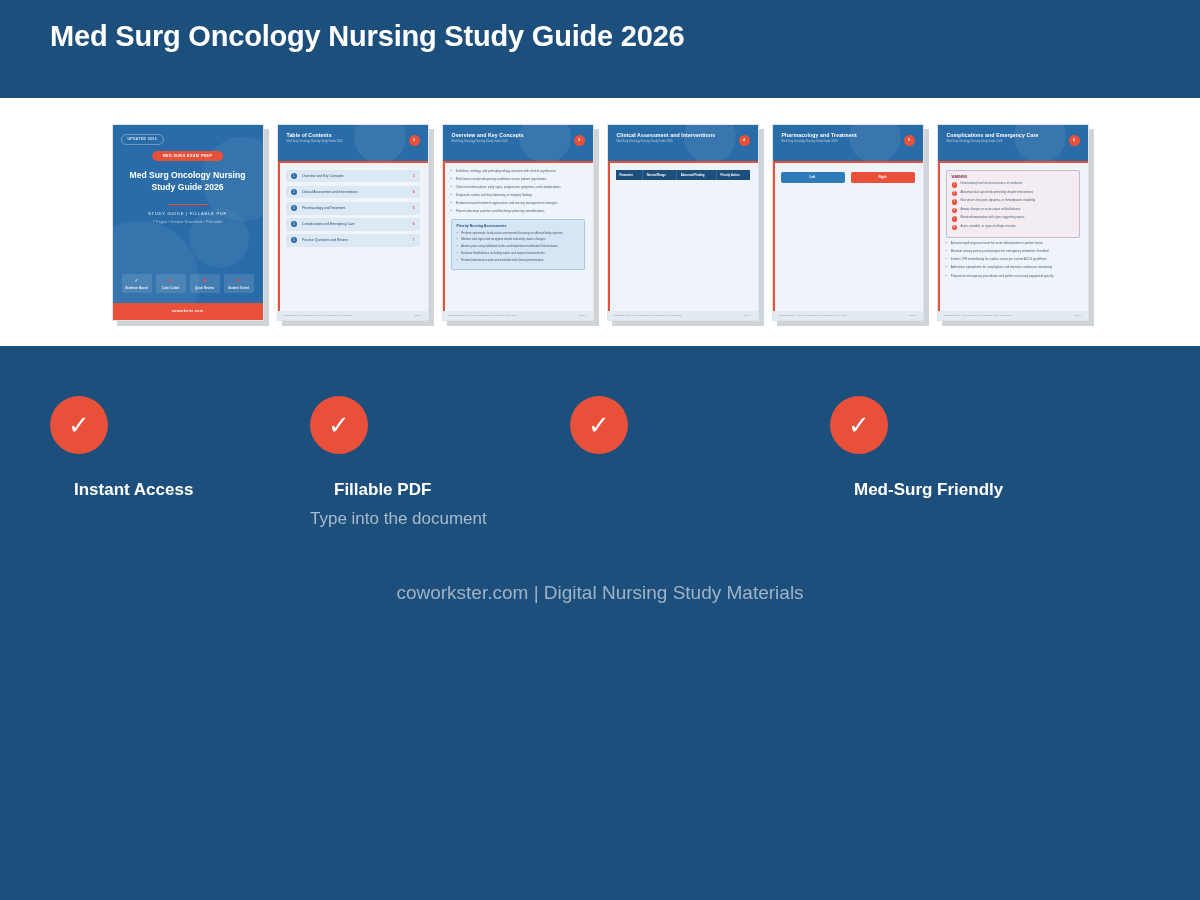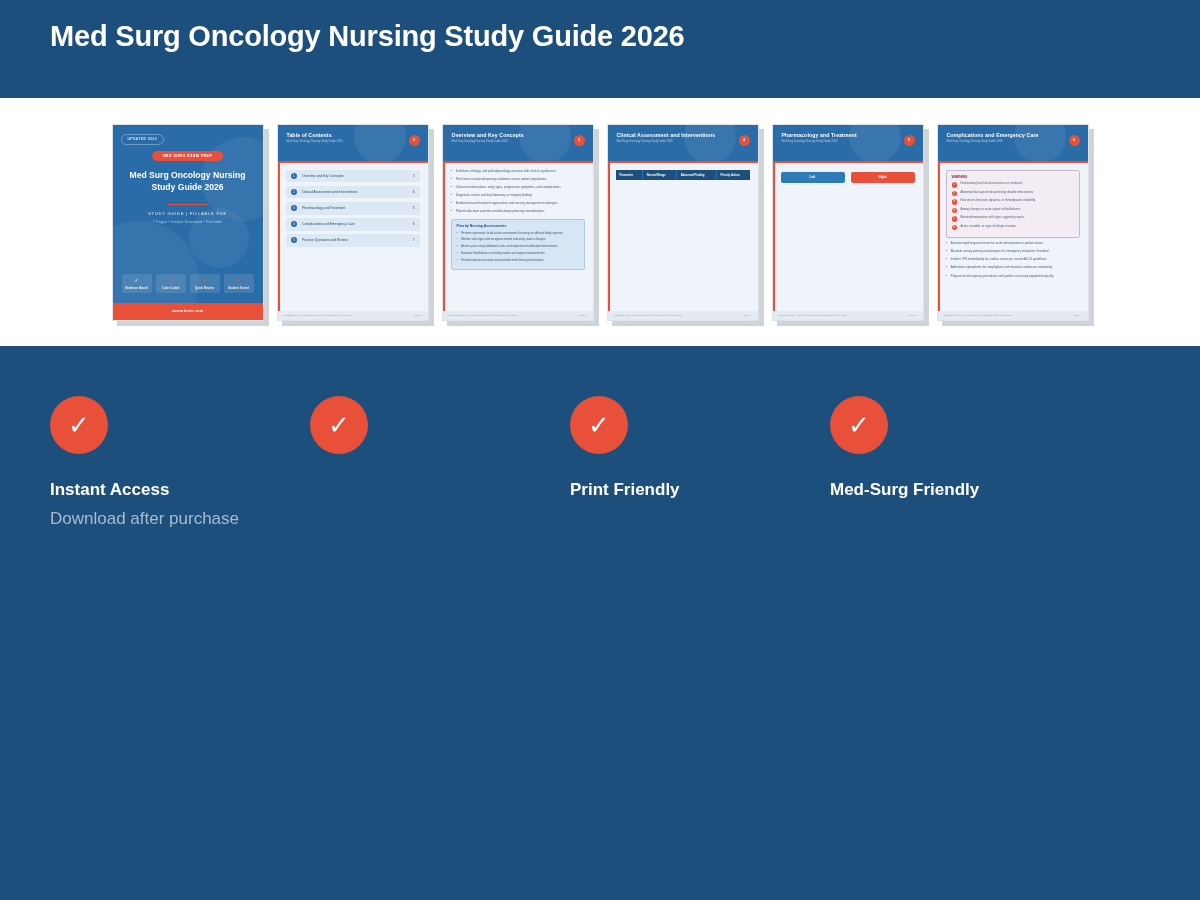--- a/index.html
+++ b/index.html
@@ -177,7 +177,7 @@
     color: #fff; font-size: 26px; display: flex; align-items: center; justify-content: center;
     margin-bottom: 26px;
   }
-  .feature-title { color: #ffffff; font-size: 17px; font-weight: bold; margin-bottom: 9px; }
+  .feature-title { color: #ffffff; font-size: 17px; font-weight: bold; margin-bottom: 9px; margin-left: 24px; }
   .feature-desc { color: #a8bbcc; font-size: 17px; }
 
   

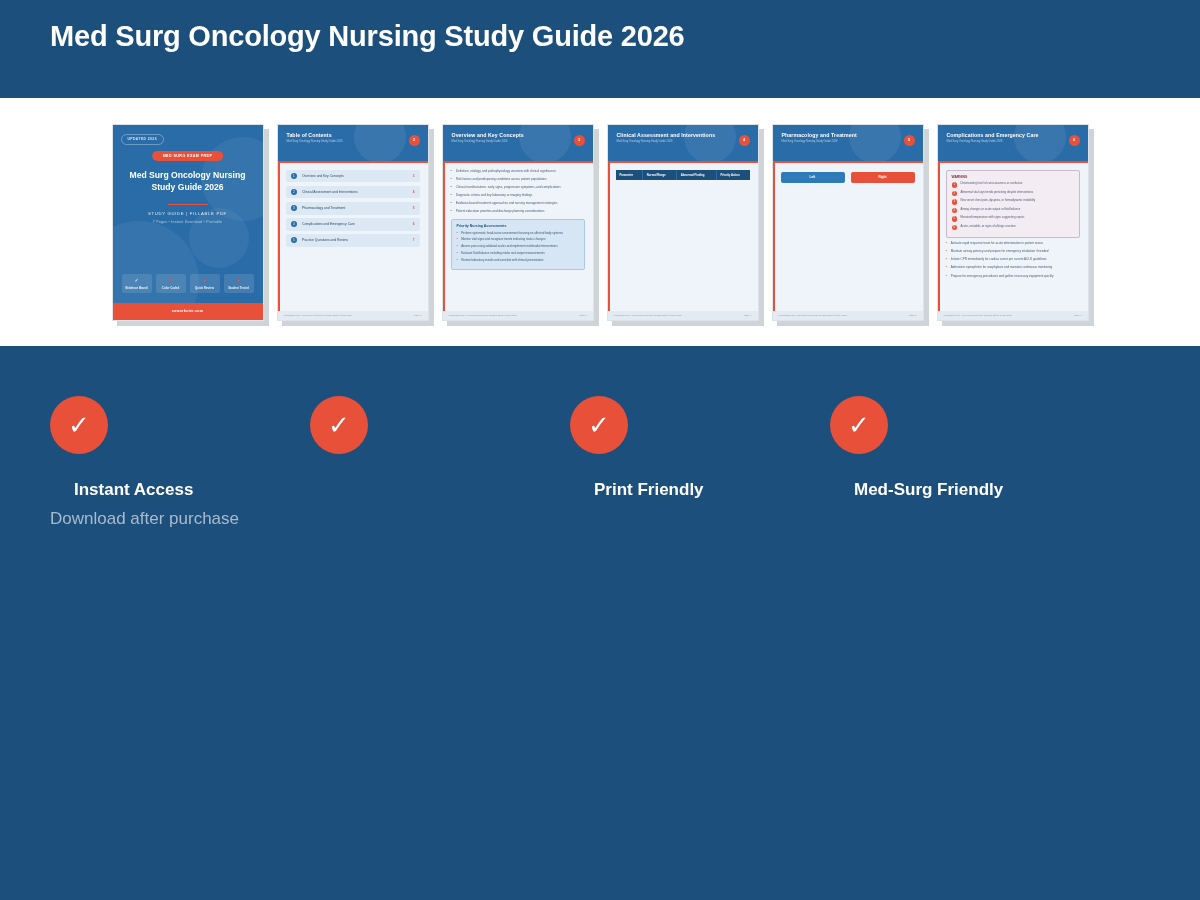--- a/index.html
+++ b/index.html
@@ -489,6 +489,7 @@
     </div>
     <div class="feature">
       <div class="feature-icon">✓</div>
+      <div class="feature-title">Fillable PDF</div>
     </div>
     <div class="feature">
       <div class="feature-icon">✓</div>

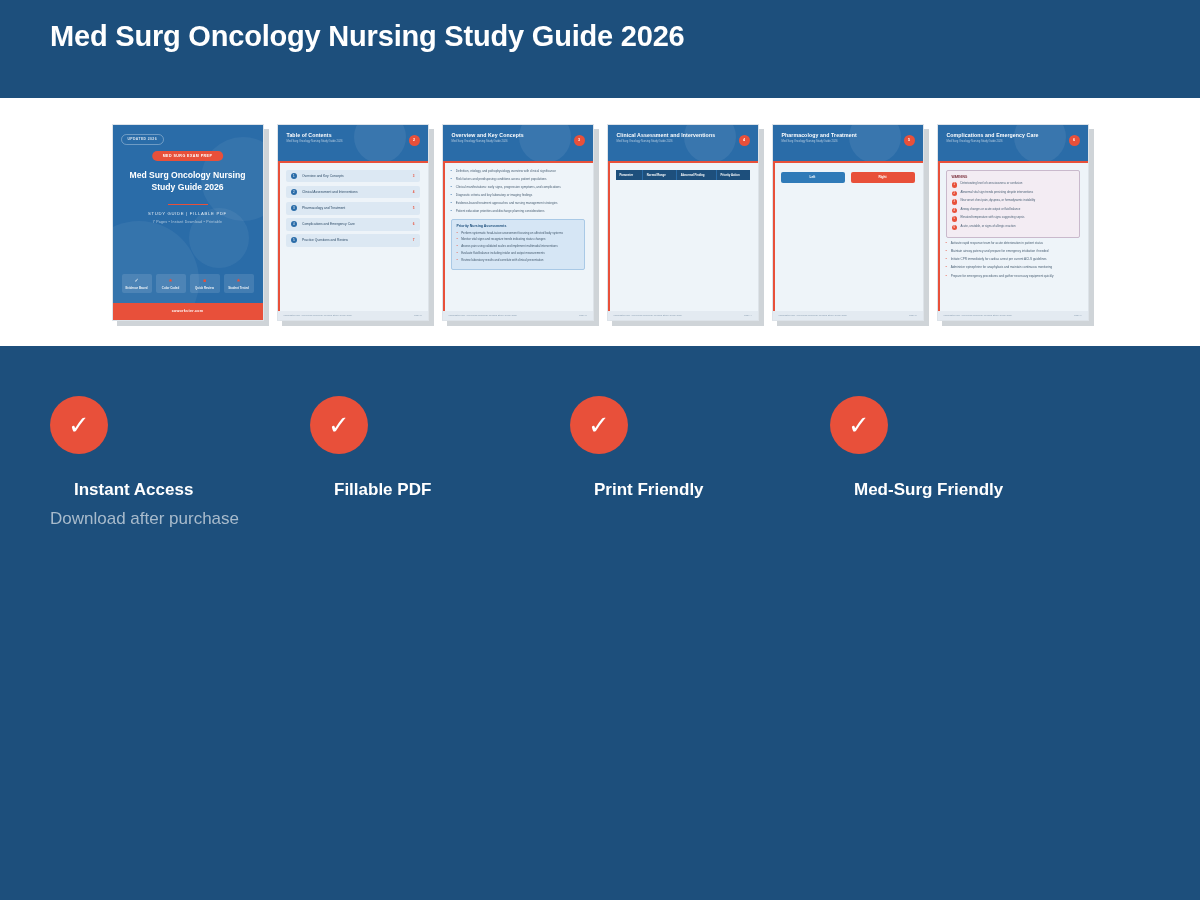--- a/index.html
+++ b/index.html
@@ -493,7 +493,6 @@
     </div>
     <div class="feature">
       <div class="feature-icon">✓</div>
-      <div class="feature-title">Print Friendly</div>
     </div>
     <div class="feature">
       <div class="feature-icon">✓</div>

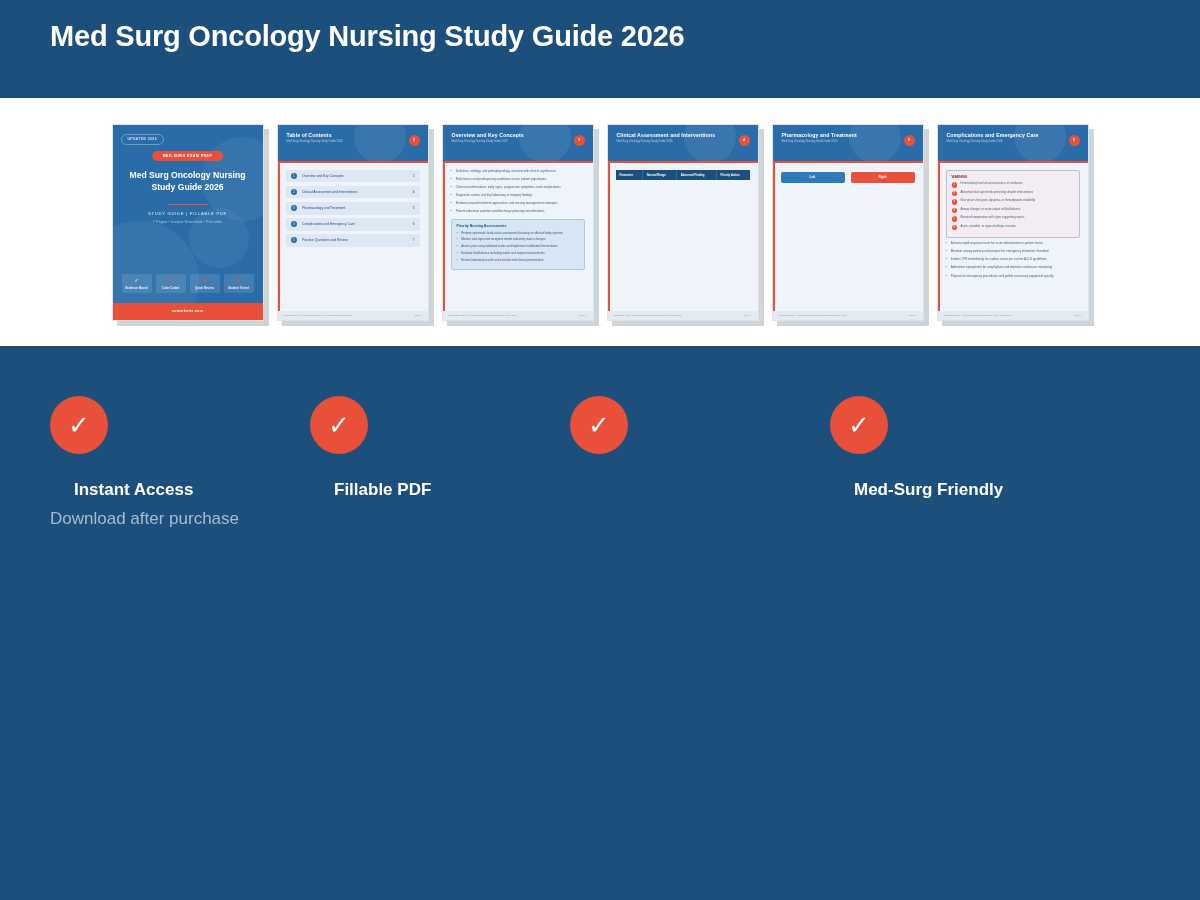--- a/index.html
+++ b/index.html
@@ -485,7 +485,6 @@
     <div class="feature">
       <div class="feature-icon">✓</div>
       <div class="feature-title">Instant Access</div>
-      <div class="feature-desc">Download after purchase</div>
     </div>
     <div class="feature">
       <div class="feature-icon">✓</div>

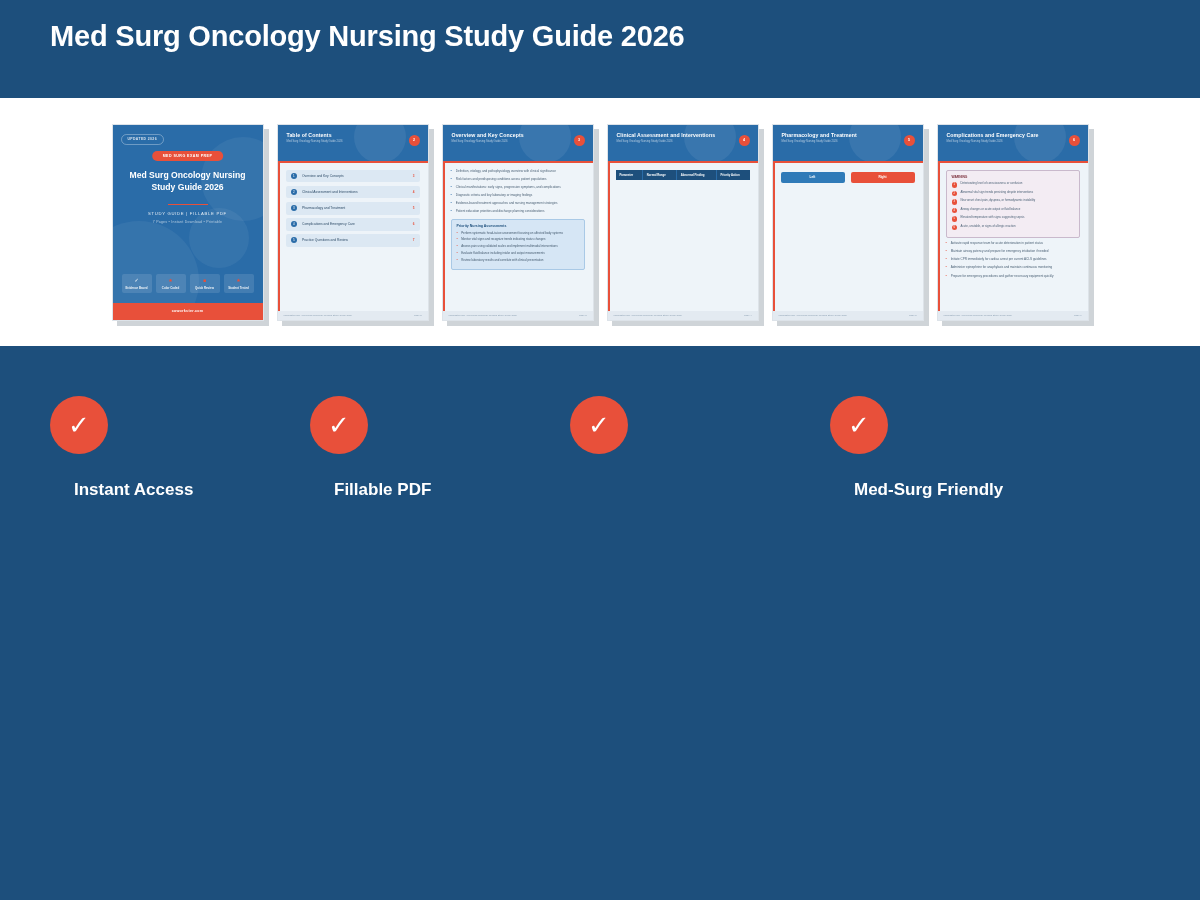--- a/index.html
+++ b/index.html
@@ -489,6 +489,7 @@
     <div class="feature">
       <div class="feature-icon">✓</div>
       <div class="feature-title">Fillable PDF</div>
+      <div class="feature-desc">Type into the document</div>
     </div>
     <div class="feature">
       <div class="feature-icon">✓</div>

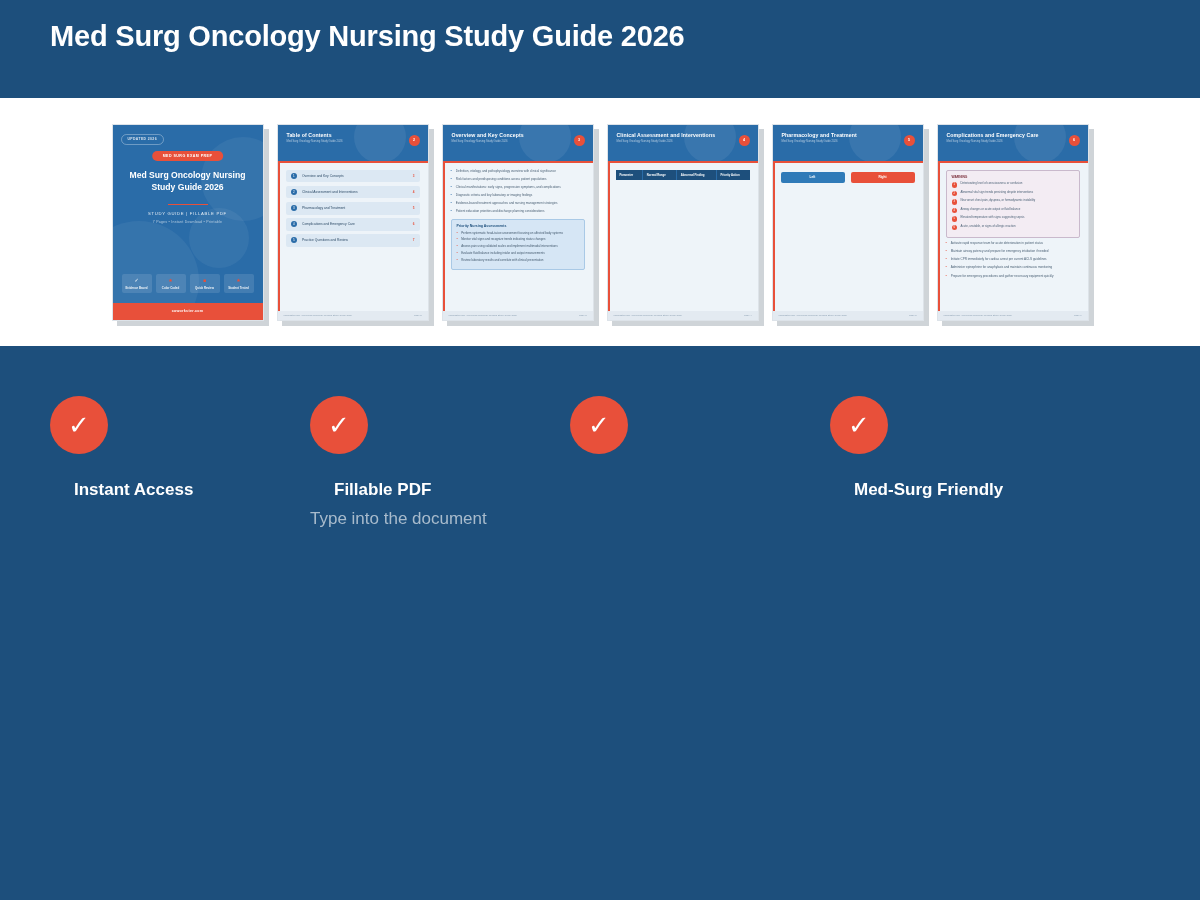--- a/index.html
+++ b/index.html
@@ -501,6 +501,7 @@
   </div>
 
 
+  <div class="site-footer">coworkster.com | Digital Nursing Study Materials</div>
 
 </div>
 

